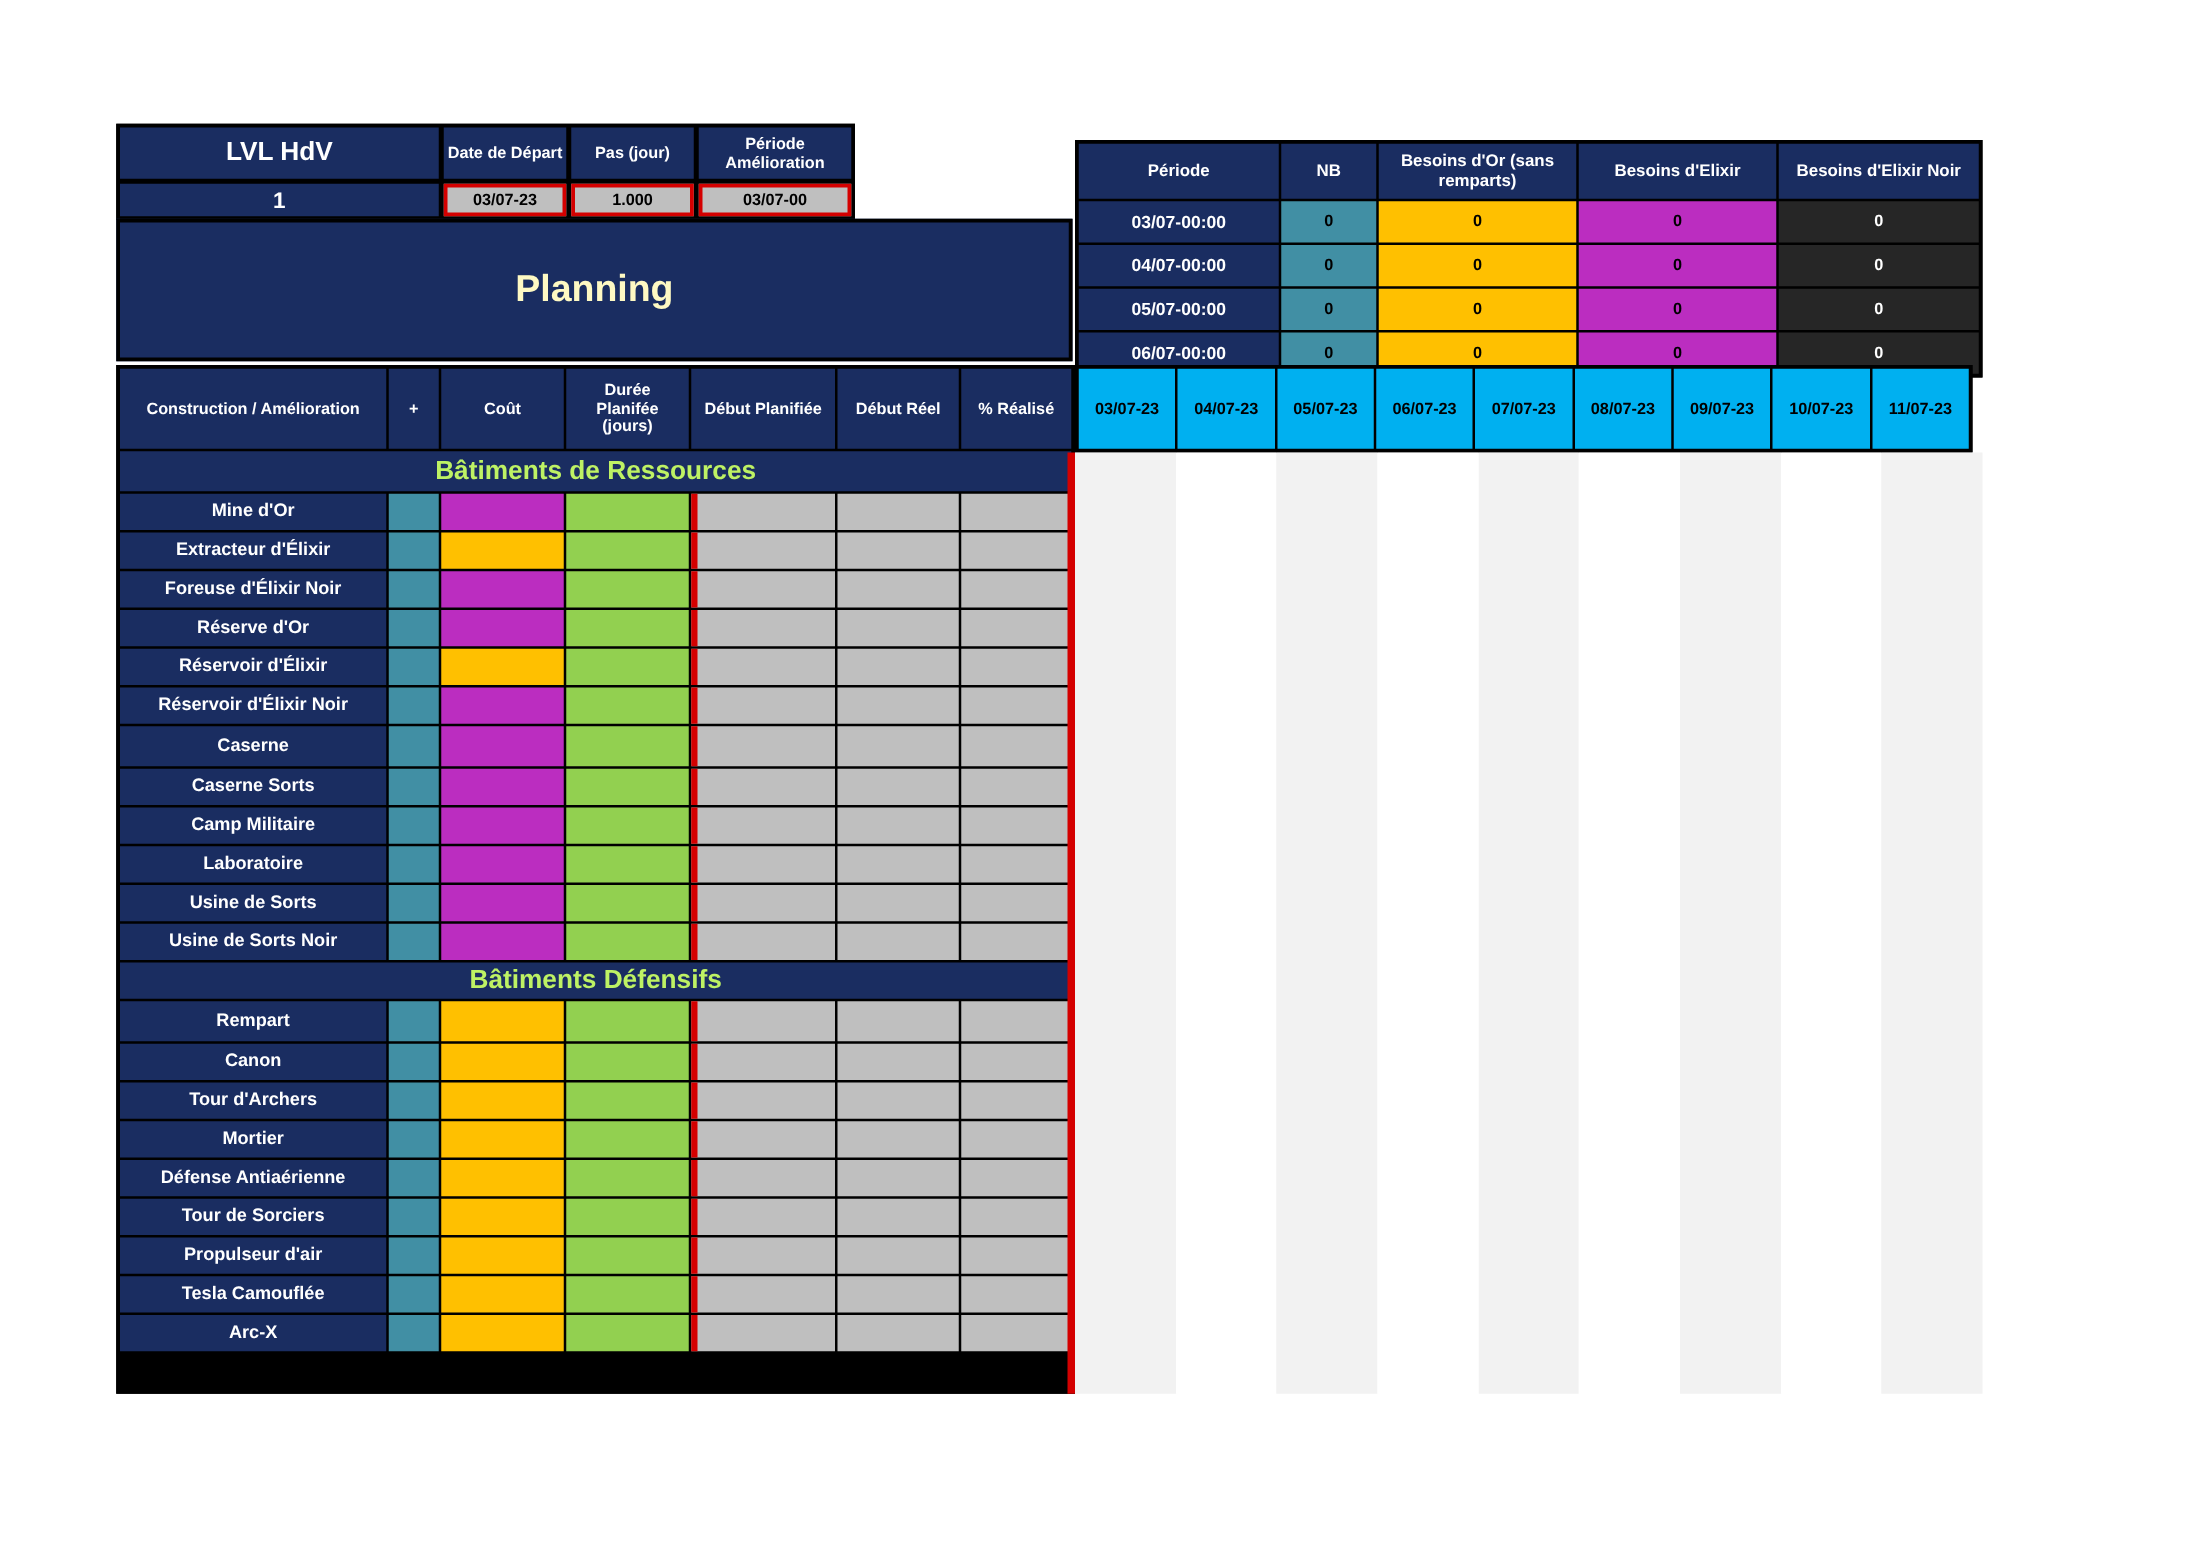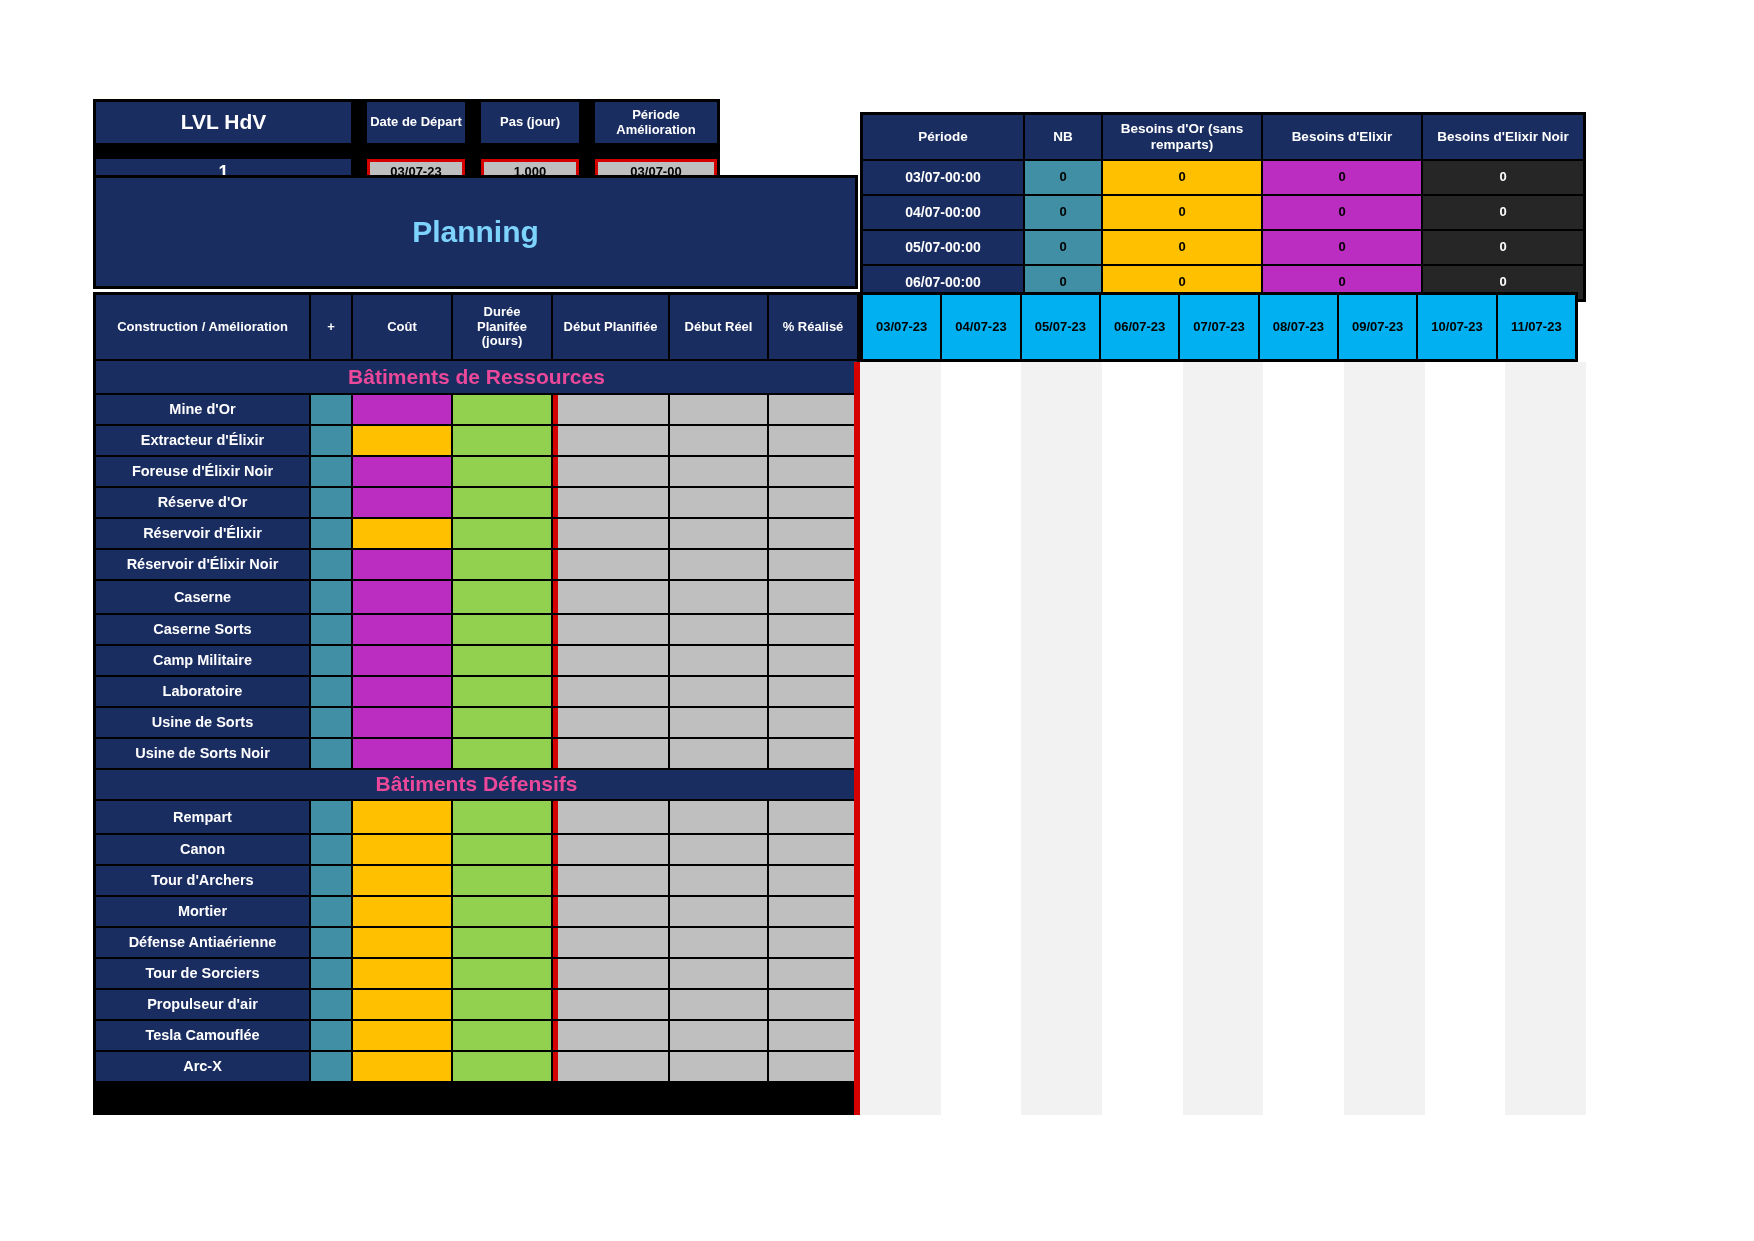--- a/index.html
+++ b/index.html
@@ -17,7 +17,7 @@
 
   .config-table{position:absolute;left:93px;top:99px;display:grid;
     grid-template-columns:255px 98px 98px 122px;grid-template-rows:41px 26px;
-    gap:16px;background:#000;border:3px solid #000;}
+    gap:4px;background:#000;border:3px solid #000;}
   .config-table .head{font-size:13px;}
   .lvl-head{font-size:21px;}
   .lvl-val{font-size:18px;}

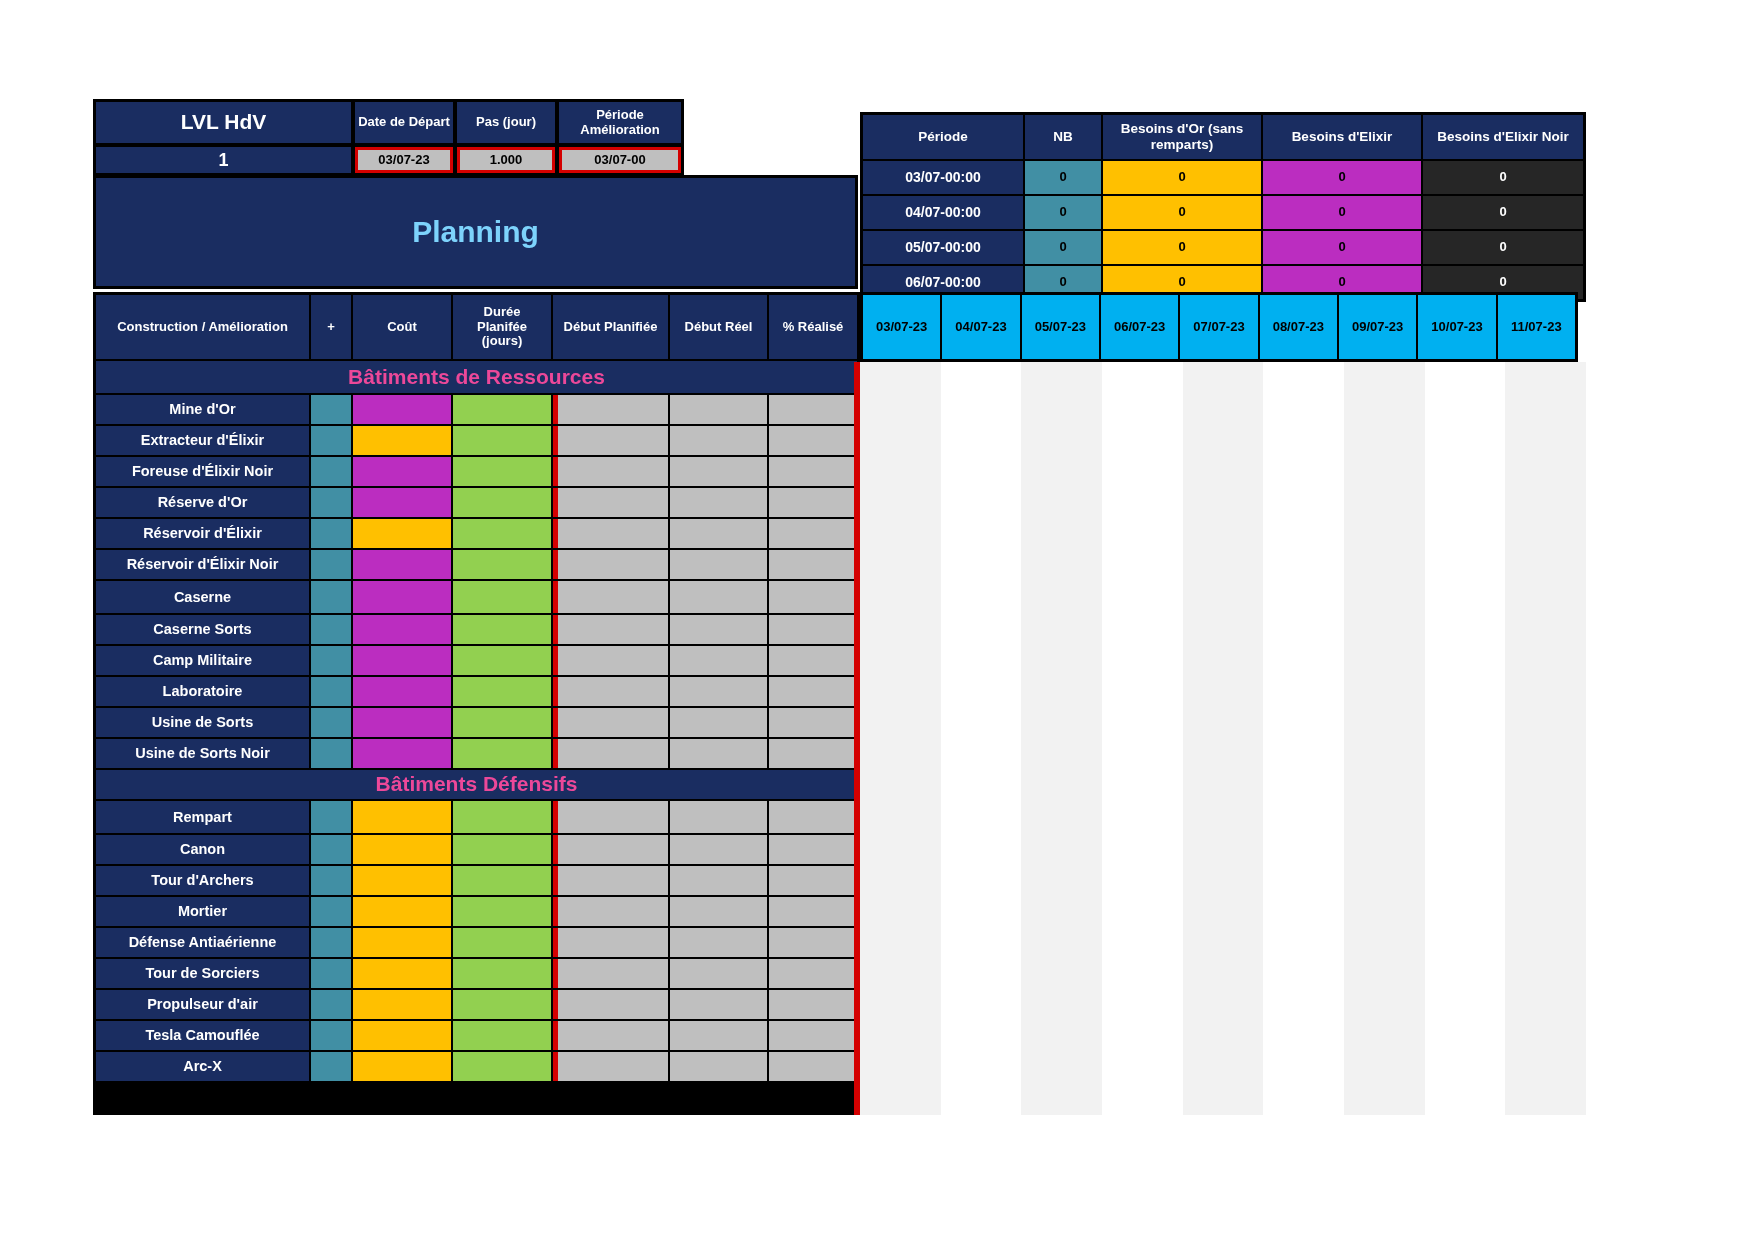--- a/index.html
+++ b/index.html
@@ -25,7 +25,7 @@
 
   .planning-banner{position:absolute;left:93px;top:175px;width:759px;height:108px;
     background:var(--navy,#1a2d61);border:3px solid #000;display:flex;align-items:center;justify-content:center;
-    color:#7dd3fc;font-size:30px;}
+    color:#fef9c3;font-size:30px;}
 
   .right-table{position:absolute;left:860px;top:112px;display:grid;
     grid-template-columns:160px 76px 158px 158px 160px;grid-template-rows:44px repeat(4,33px);

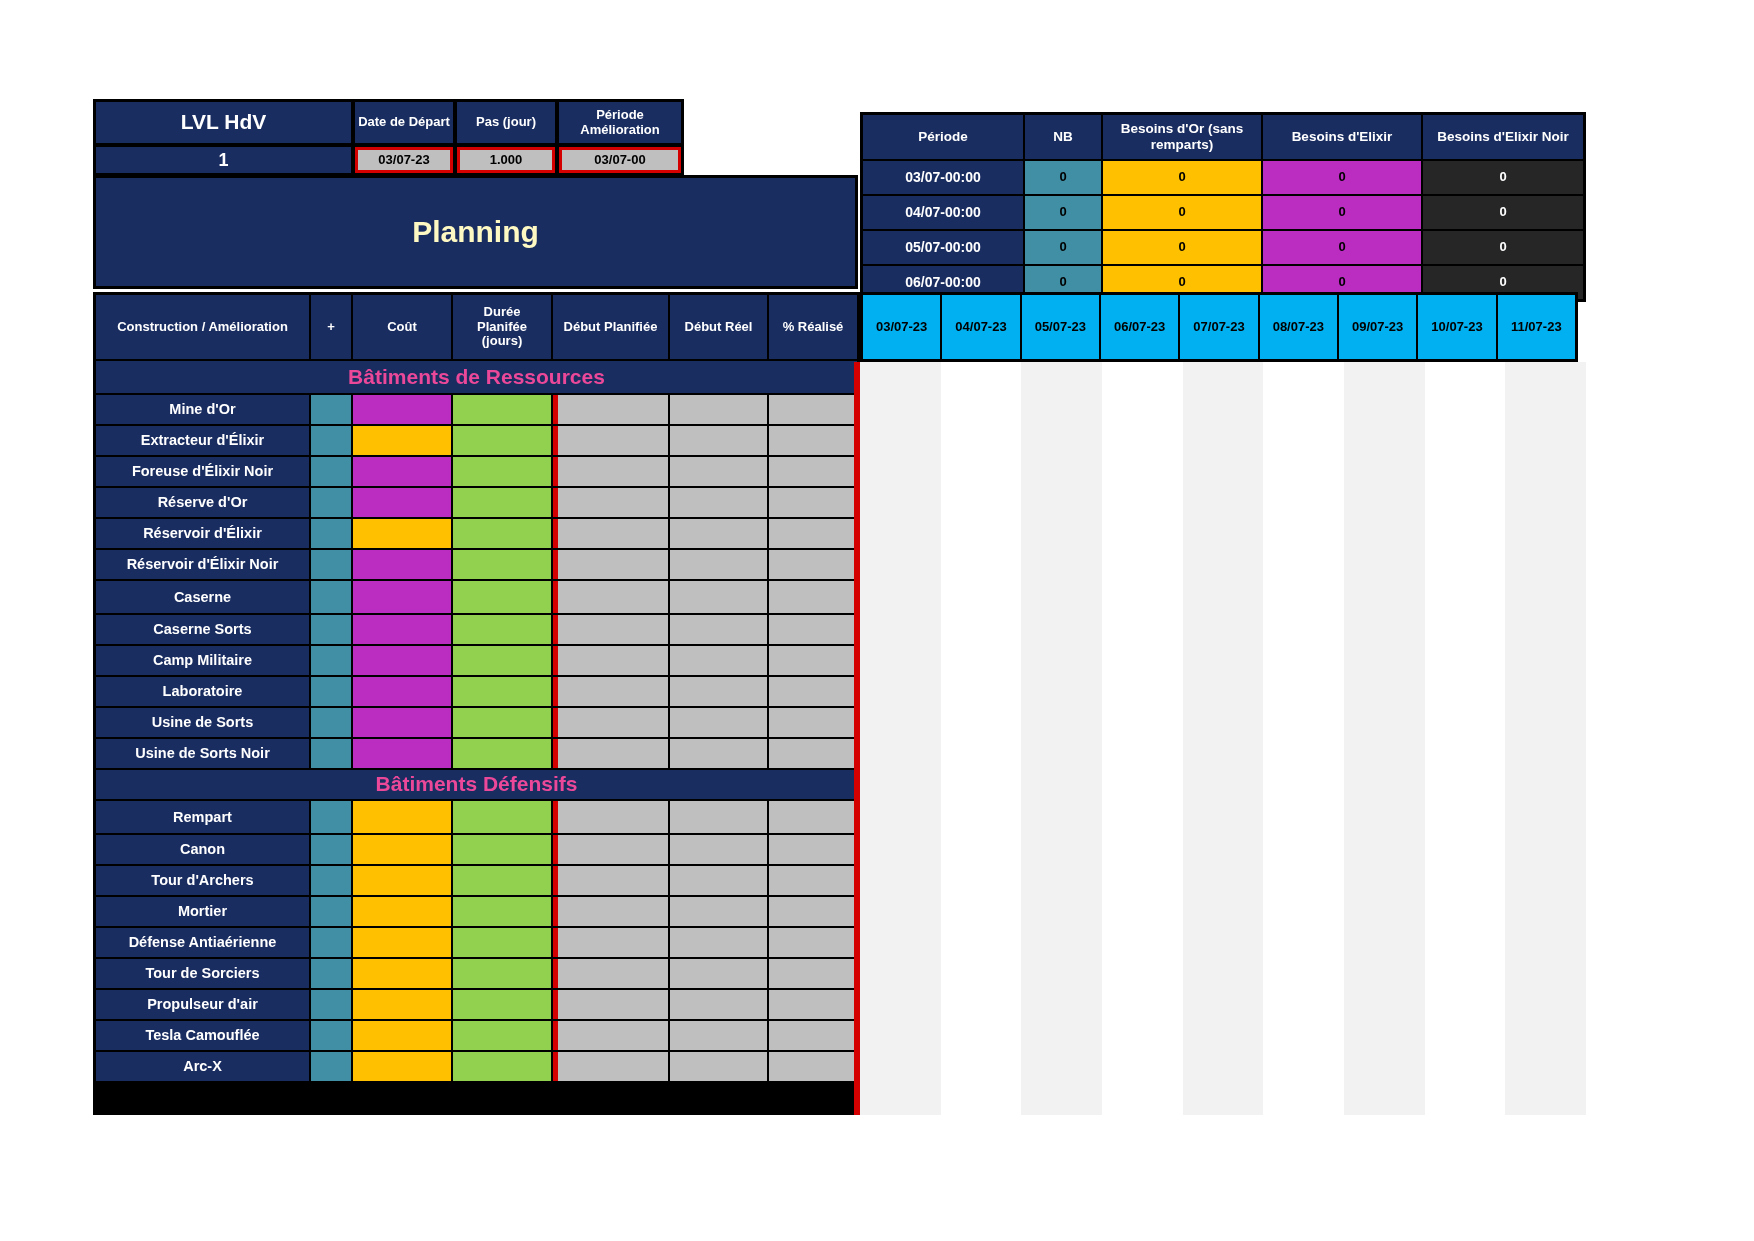--- a/index.html
+++ b/index.html
@@ -37,7 +37,7 @@
     grid-template-columns:213px 40px 98px 98px 115px 97px 88px;
     gap:2px;background:#000;border:3px solid #000;}
   .main-table .h2{font-size:13px;padding:11px 4px;}
-  .banner{grid-column:1 / -1;background:var(--navy,#1a2d61);color:#ec4899;font-size:21px;}
+  .banner{grid-column:1 / -1;background:var(--navy,#1a2d61);color:#bef264;font-size:21px;}
   .blabel{font-size:14.5px;}
   .redl{border-left:5px solid var(--red,#d40000);}
 

